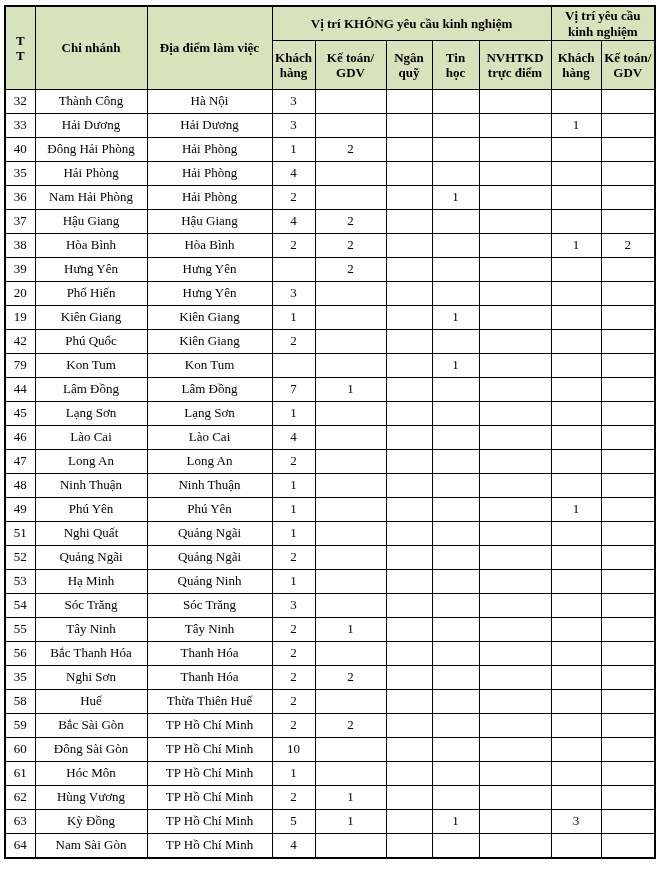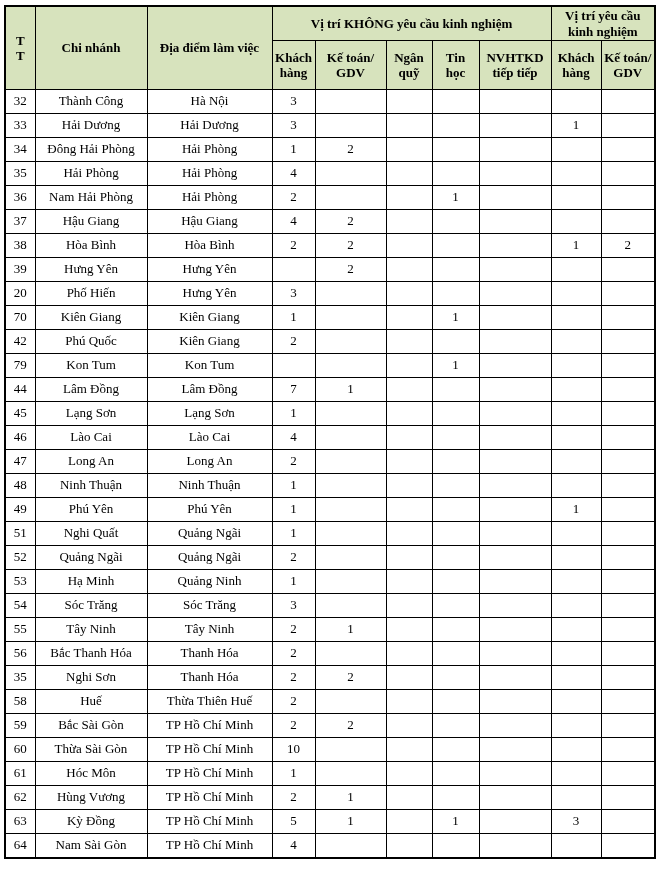--- a/index.html
+++ b/index.html
@@ -80,7 +80,7 @@
         <th>Kế toán/ GDV</th>
         <th>Ngân quỹ</th>
         <th>Tin học</th>
-        <th>NVHTKD tiếp tiếp</th>
+        <th>NVHTKD trực điểm</th>
         <th>Khách hàng</th>
         <th>Kế toán/ GDV</th>
       </tr>

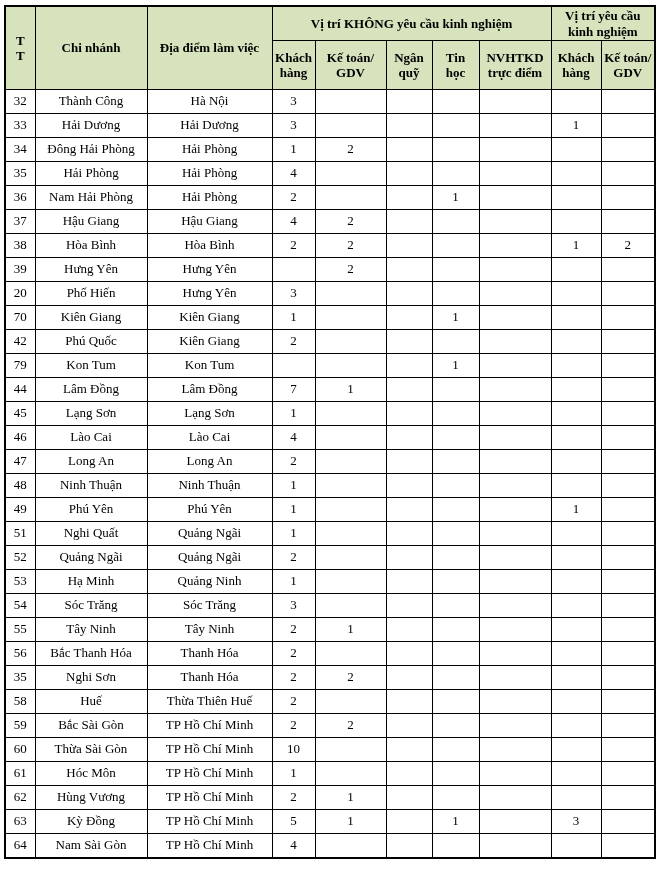--- a/index.html
+++ b/index.html
@@ -111,7 +111,7 @@
           <td></td>
         </tr>
         <tr>
-          <td>34</td>
+          <td>40</td>
           <td>Đông Hải Phòng</td>
           <td>Hải Phòng</td>
           <td>1</td>

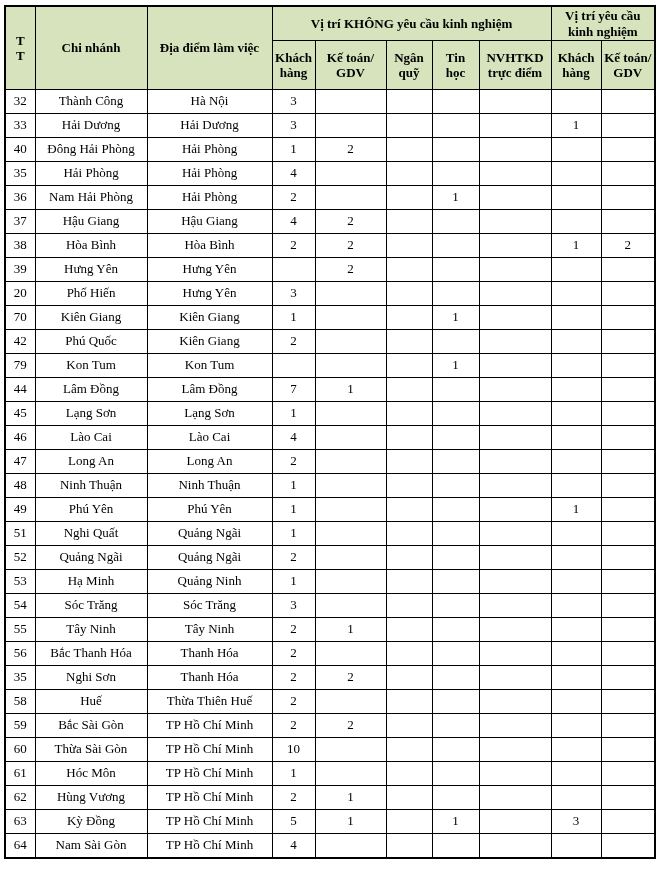--- a/index.html
+++ b/index.html
@@ -195,7 +195,7 @@
           <td></td>
         </tr>
         <tr>
-          <td>70</td>
+          <td>19</td>
           <td>Kiên Giang</td>
           <td>Kiên Giang</td>
           <td>1</td>

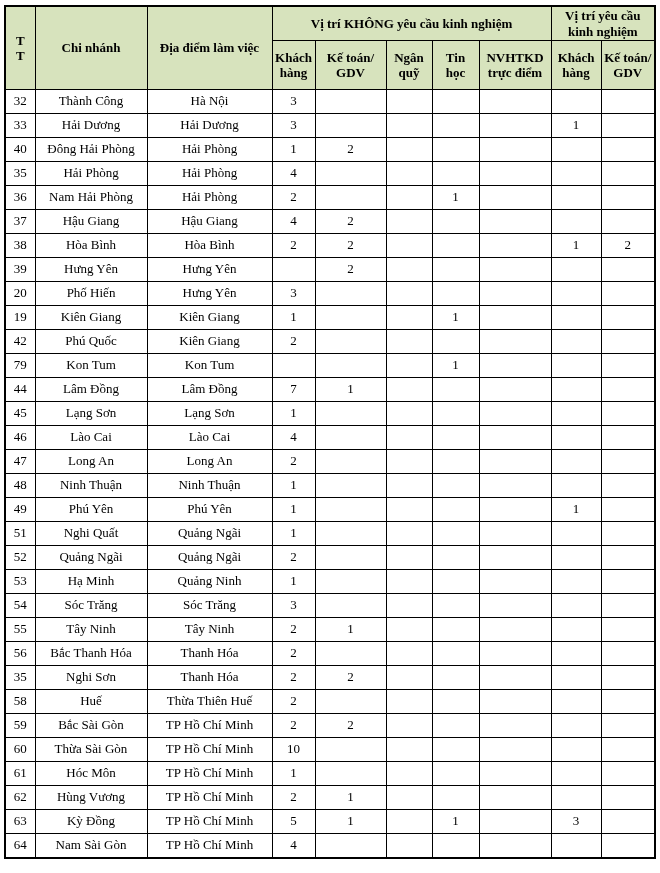--- a/index.html
+++ b/index.html
@@ -412,7 +412,7 @@
         </tr>
         <tr>
           <td>60</td>
-          <td>Thừa Sài Gòn</td>
+          <td>Đông Sài Gòn</td>
           <td>TP Hồ Chí Minh</td>
           <td>10</td>
           <td></td>

